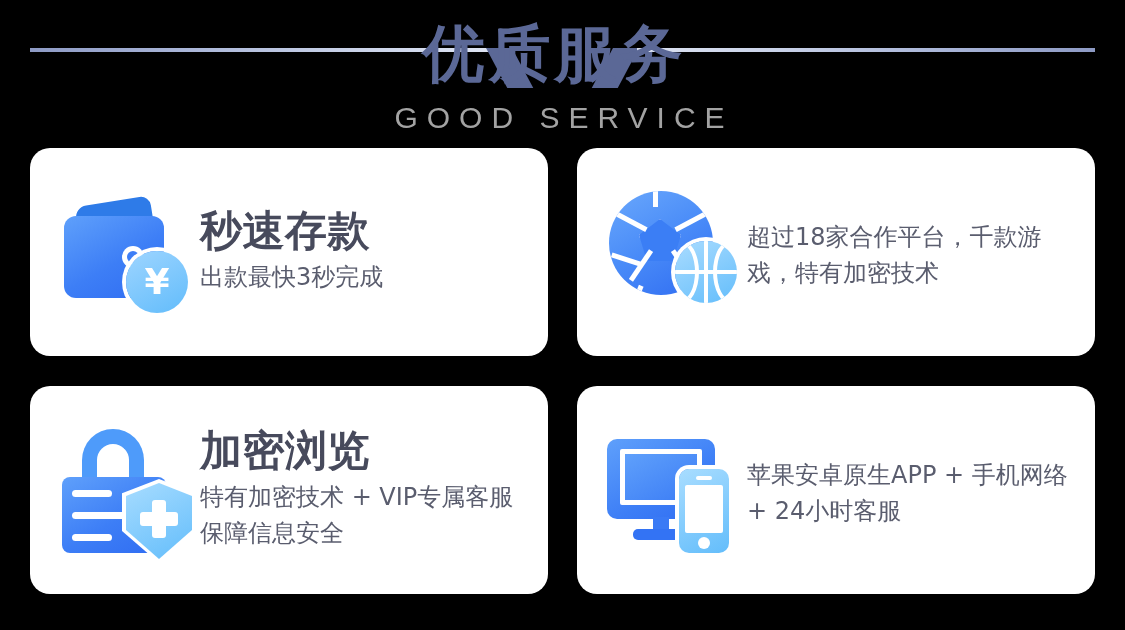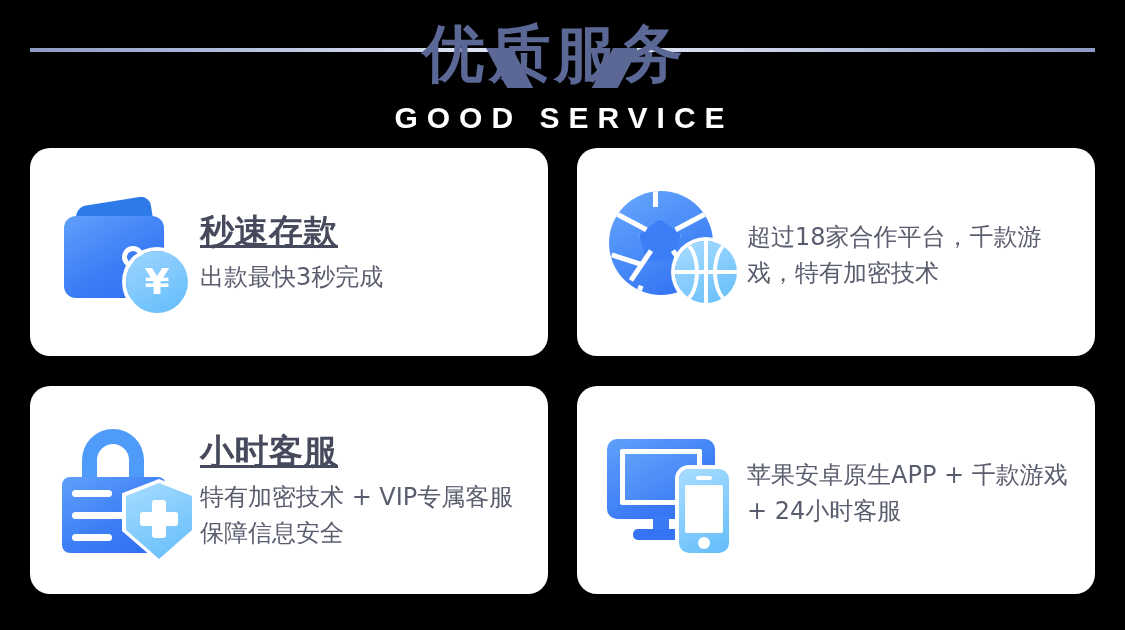--- a/index.html
+++ b/index.html
@@ -78,8 +78,8 @@
 
   .title-en {
     font-size: 30px;
-    font-weight: bold;
-    color: #ffffff;
+    font-weight: normal;
+    color: #a3a3a3;
     letter-spacing: 9px;
     line-height: 36px;
     padding-left: 19px;

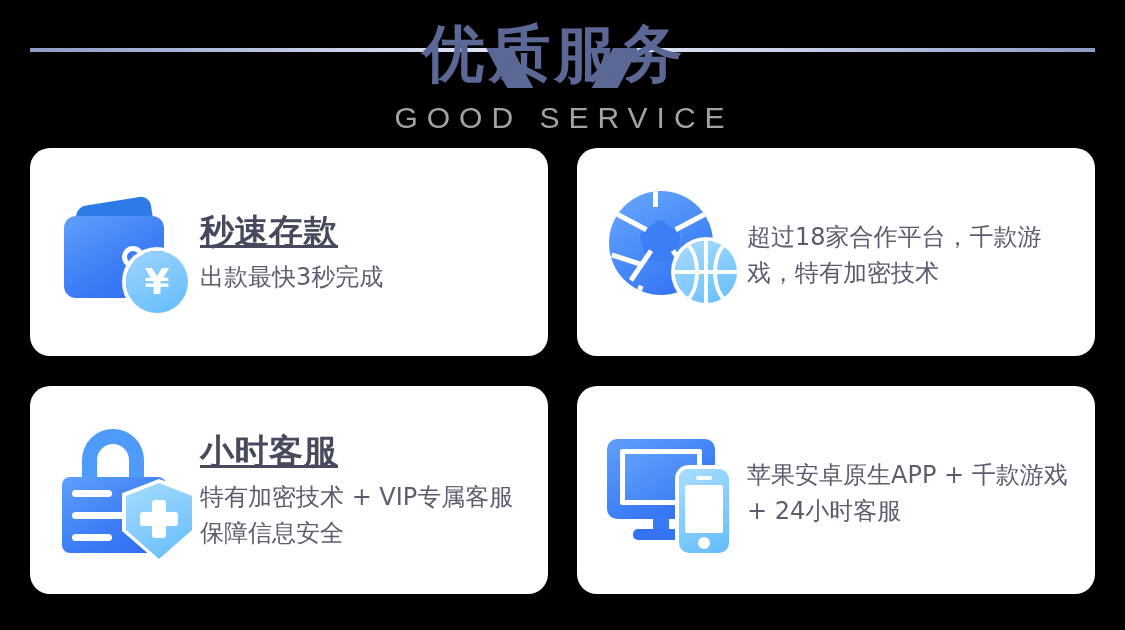--- a/index.html
+++ b/index.html
@@ -121,14 +121,13 @@
   }
 
   .card-heading {
-    font-size: 34px;
+    font-size: 42px;
     font-weight: bold;
     color: #474a5c;
     line-height: 44px;
     letter-spacing: 0.5px;
     font-family: "DejaVu Sans", "Liberation Sans", sans-serif;
     white-space: nowrap;
-    text-decoration: underline;
   }
 
   .card-desc {

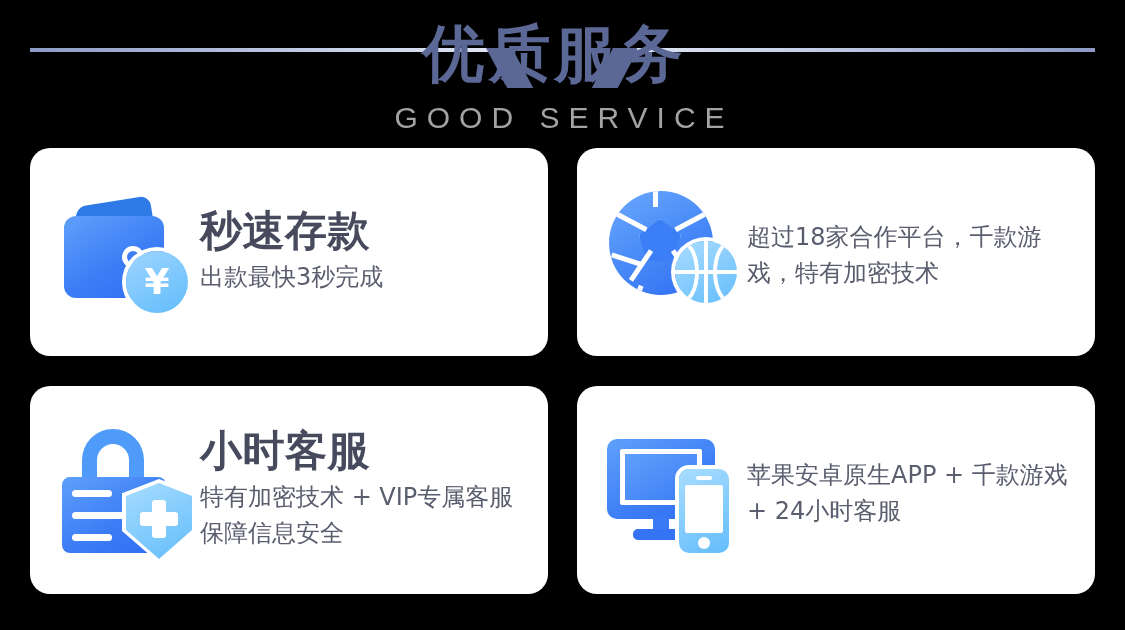--- a/index.html
+++ b/index.html
@@ -433,7 +433,7 @@
       <div class="shield-plus-h"></div>
     </div>
     <div class="card-text">
-      <div class="card-heading">小时客服</div>
+      <div class="card-heading">加密浏览</div>
       <div class="card-desc two-line">特有加密技术 + VIP专属客服保障信息安全</div>
     </div>
   </div>

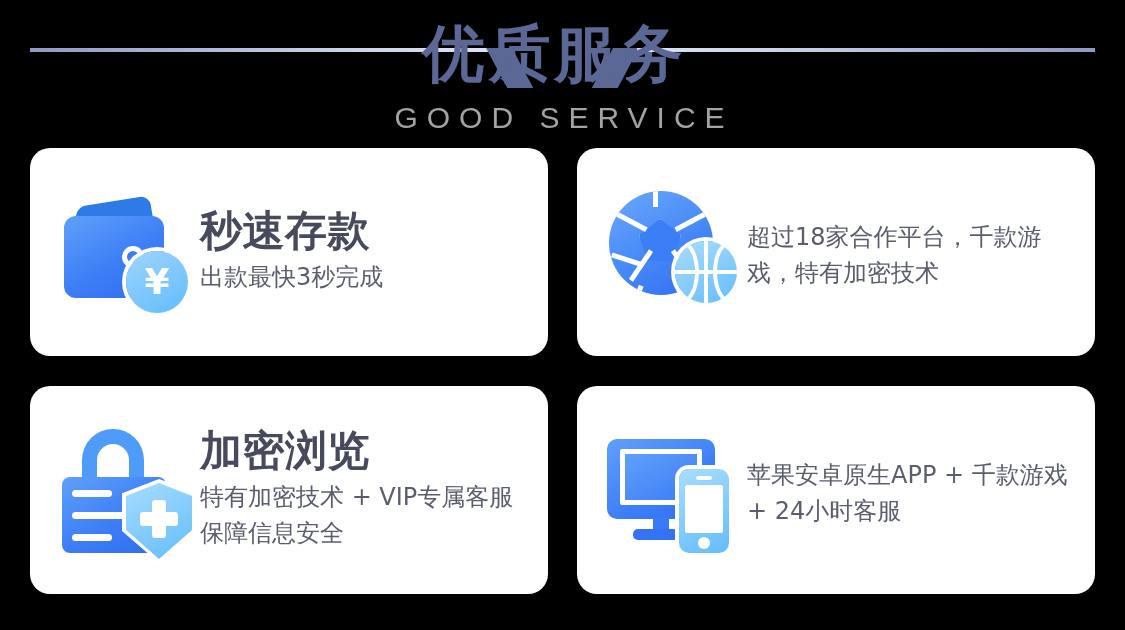--- a/index.html
+++ b/index.html
@@ -452,7 +452,7 @@
       </div>
     </div>
     <div class="card-text">
-      <div class="card-desc two-line">苹果安卓原生APP + 千款游戏 + 24小时客服</div>
+      <div class="card-desc two-line">苹果安卓原生APP + 手机网络 + 24小时客服</div>
     </div>
   </div>
 

